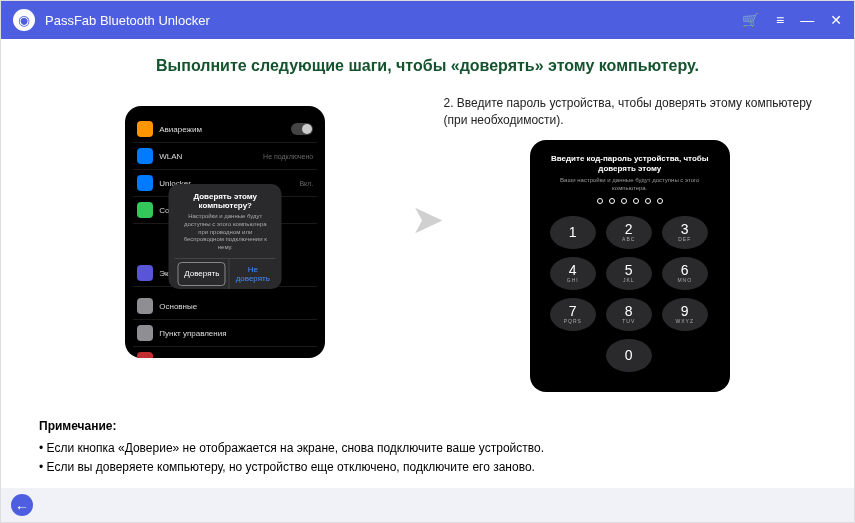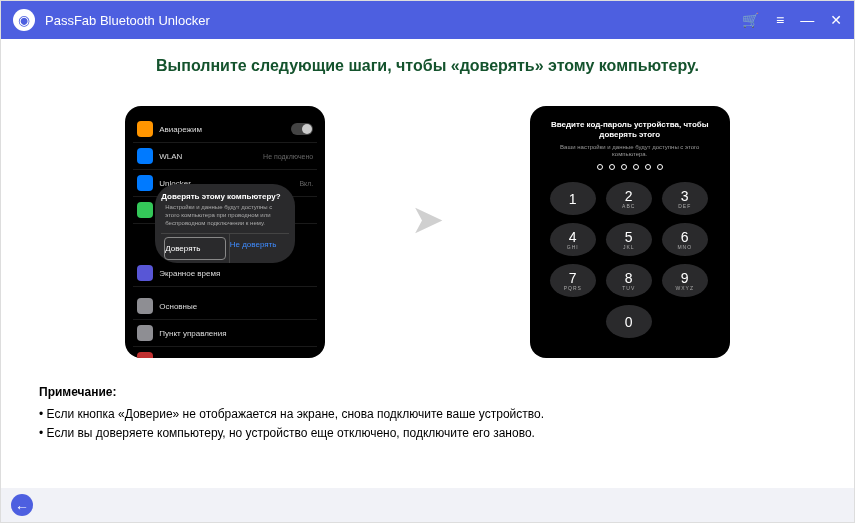--- a/index.html
+++ b/index.html
@@ -129,6 +129,7 @@
     </div>
 
     <div class="col">
+      <div class="step-label">2. Введите пароль устройства, чтобы доверять этому компьютеру (при необходимости).</div>
       <div class="phone">
         <div class="passcode-top">
           <div class="passcode-title">Введите код-пароль устройства, чтобы доверять этого</div>

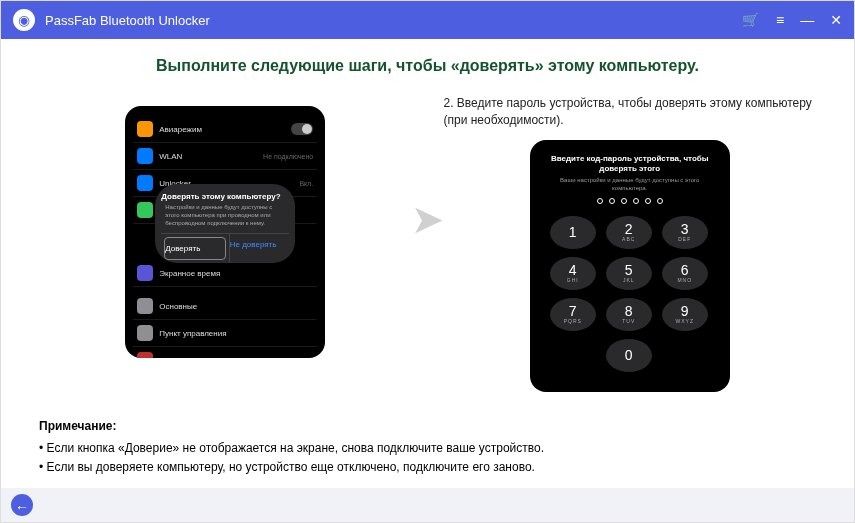--- a/index.html
+++ b/index.html
@@ -132,7 +132,7 @@
       <div class="step-label">2. Введите пароль устройства, чтобы доверять этому компьютеру (при необходимости).</div>
       <div class="phone">
         <div class="passcode-top">
-          <div class="passcode-title">Введите код-пароль устройства, чтобы доверять этого</div>
+          <div class="passcode-title">Введите код-пароль устройства, чтобы доверять этому</div>
           <div class="passcode-sub">Ваши настройки и данные будут доступны с этого компьютера.</div>
           <div class="dots">
             <div class="dot"></div>

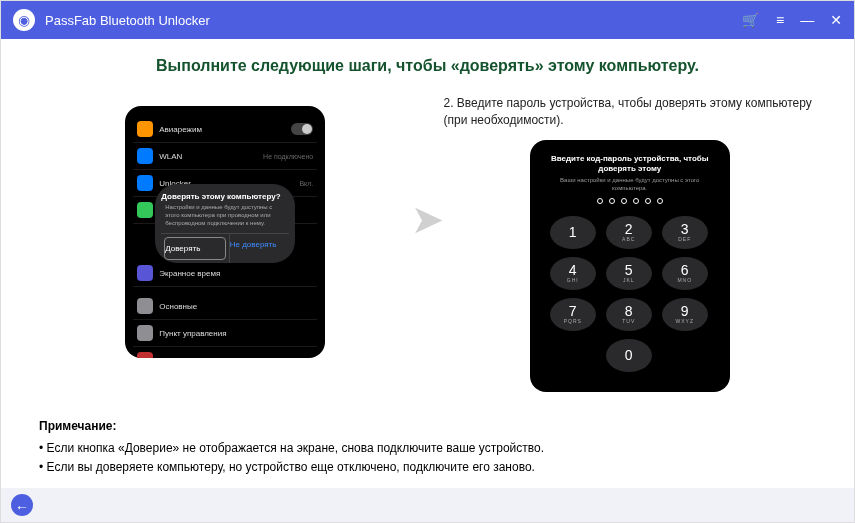--- a/index.html
+++ b/index.html
@@ -29,7 +29,7 @@
 .toggle{width:22px;height:12px;background:#444;border-radius:6px;position:relative;}
 .toggle:after{content:"";position:absolute;right:1px;top:1px;width:10px;height:10px;background:#ccc;border-radius:50%;}
 .divider{height:6px;}
-.dialog{position:absolute;left:50%;top:78px;transform:translateX(-50%);width:140px;background:#2a2a2c;border-radius:22px;padding:8px 6px 0;text-align:left;}
+.dialog{position:absolute;left:50%;top:78px;transform:translateX(-50%);width:113px;background:#2a2a2c;border-radius:10px;padding:8px 6px 0;text-align:center;}
 .dialog-title{color:#fff;font-size:8px;font-weight:700;margin-bottom:3px;}
 .dialog-text{color:#aaa;font-size:6px;line-height:1.3;margin-bottom:6px;padding:0 4px;}
 .dialog-btns{display:flex;border-top:1px solid #444;}

